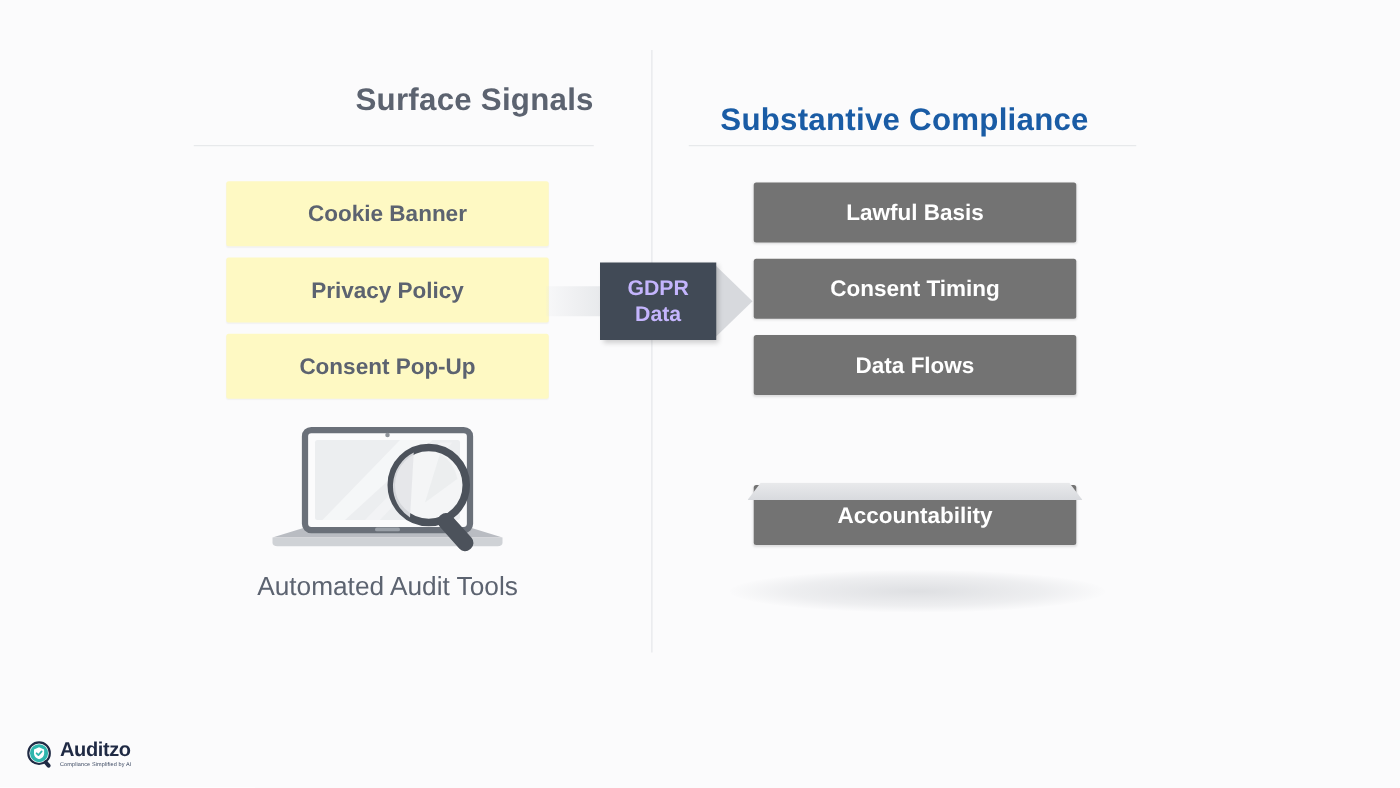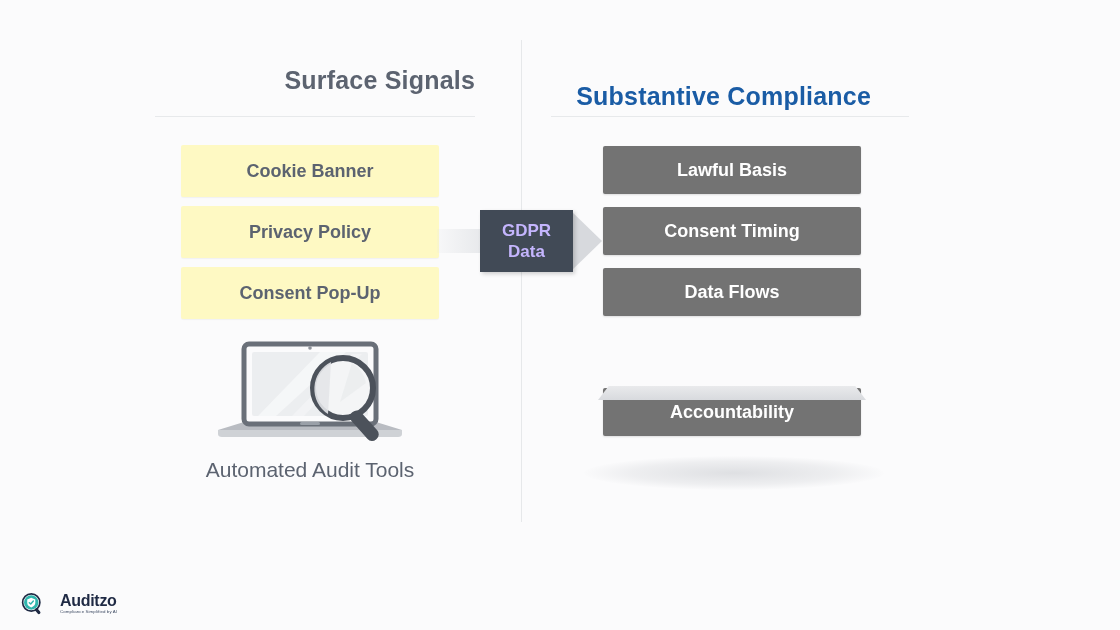--- a/index.html
+++ b/index.html
@@ -209,7 +209,7 @@
     top: 592px;
     display: flex;
     align-items: center;
-    gap: 16px;
+    gap: 4px;
   }
   #logo-mark {
     width: 24px;

